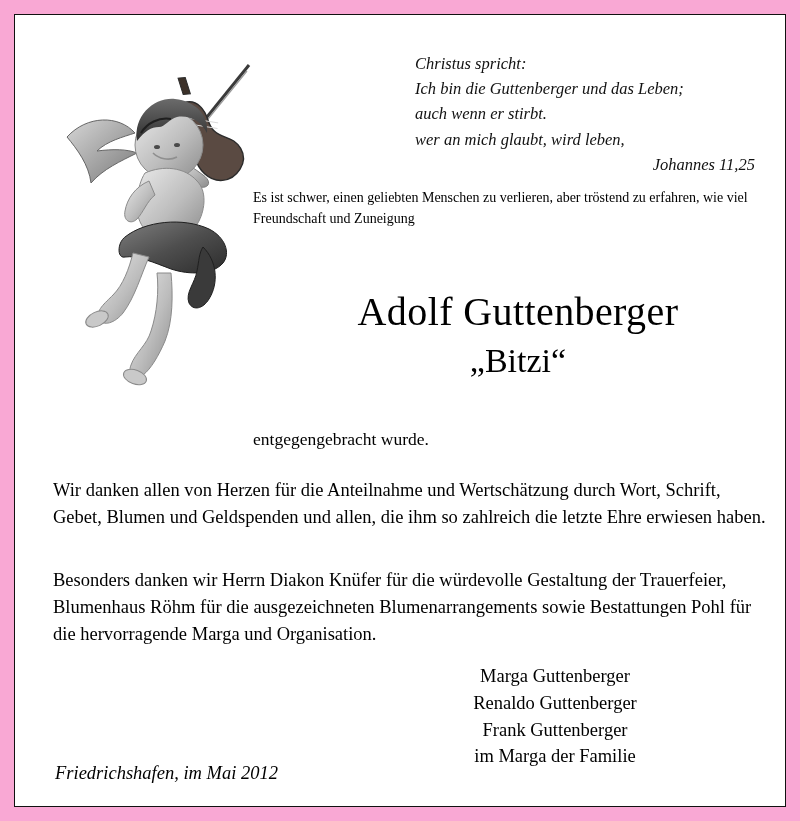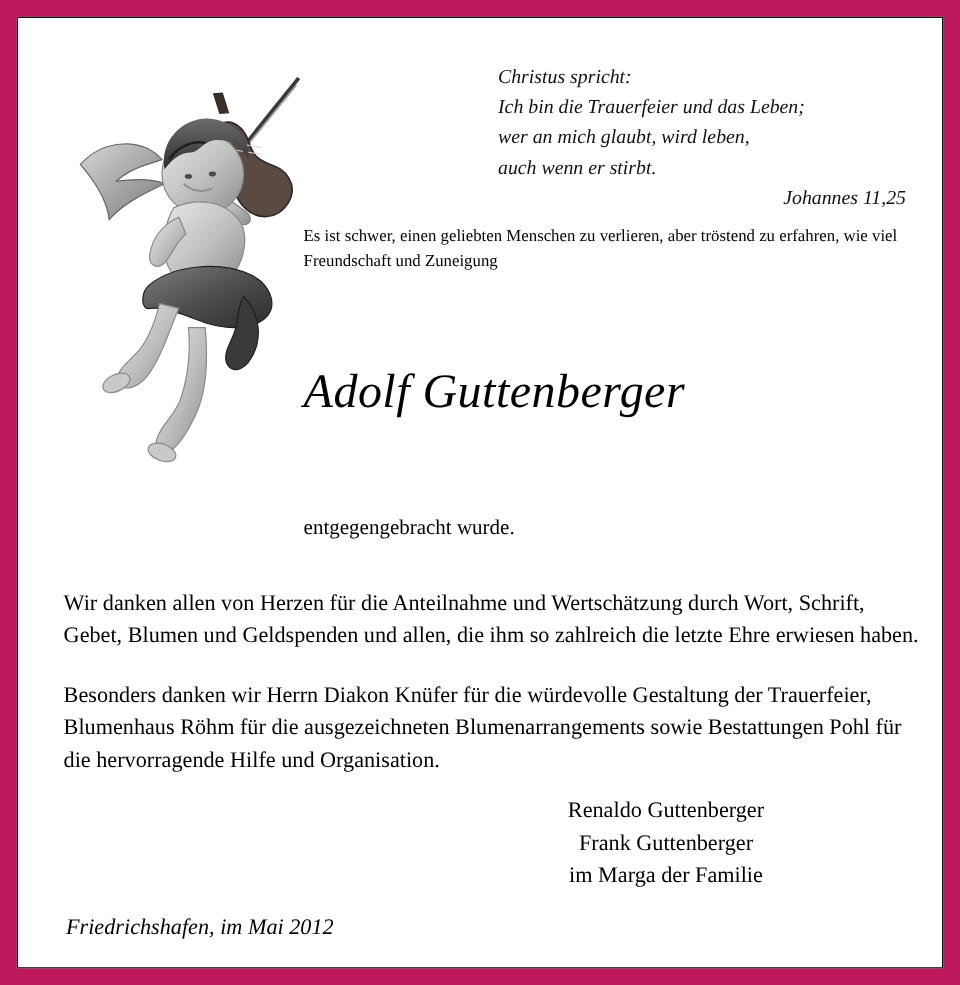--- a/index.html
+++ b/index.html
@@ -18,7 +18,7 @@
     position: relative;
     width: 800px;
     height: 821px;
-    background: #be185d;
+    background: #f9a8d4;
     box-sizing: border-box;
     padding: 14px;
   }

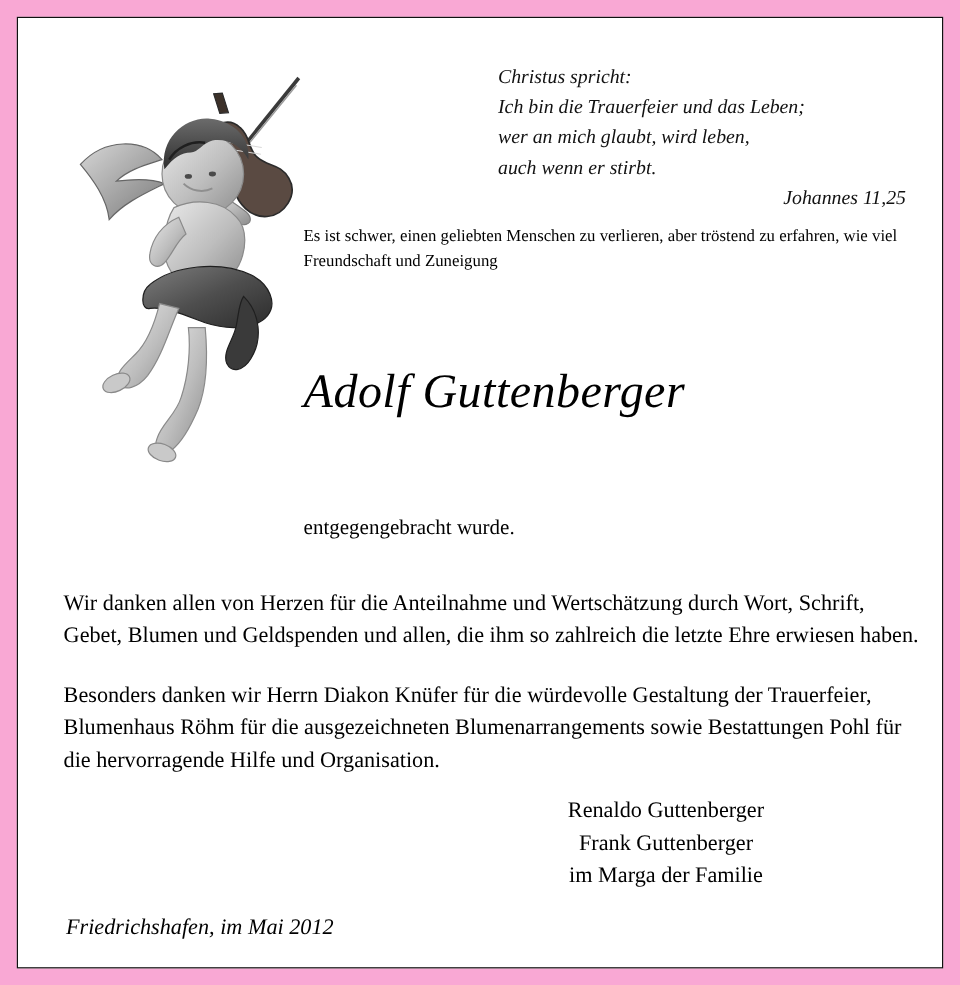--- a/index.html
+++ b/index.html
@@ -204,7 +204,7 @@
 
     <div class="scripture">
       <div>Christus spricht:</div>
-      <div>Ich bin die Trauerfeier und das Leben;</div>
+      <div>Ich bin die Guttenberger und das Leben;</div>
       <div>wer an mich glaubt, wird leben,</div>
       <div>auch wenn er stirbt.</div>
       <div class="ref">Johannes 11,25</div>

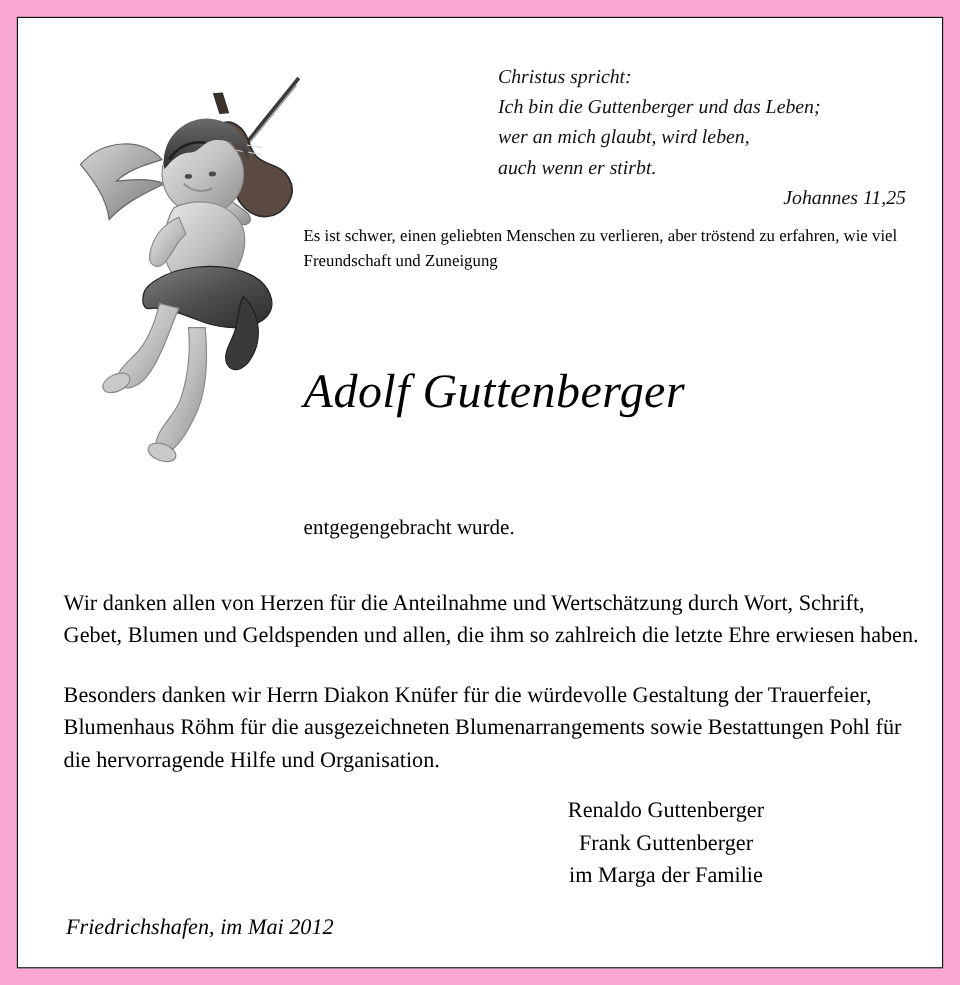--- a/index.html
+++ b/index.html
@@ -205,8 +205,8 @@
     <div class="scripture">
       <div>Christus spricht:</div>
       <div>Ich bin die Guttenberger und das Leben;</div>
+      <div>auch wenn er stirbt.</div>
       <div>wer an mich glaubt, wird leben,</div>
-      <div>auch wenn er stirbt.</div>
       <div class="ref">Johannes 11,25</div>
     </div>
 

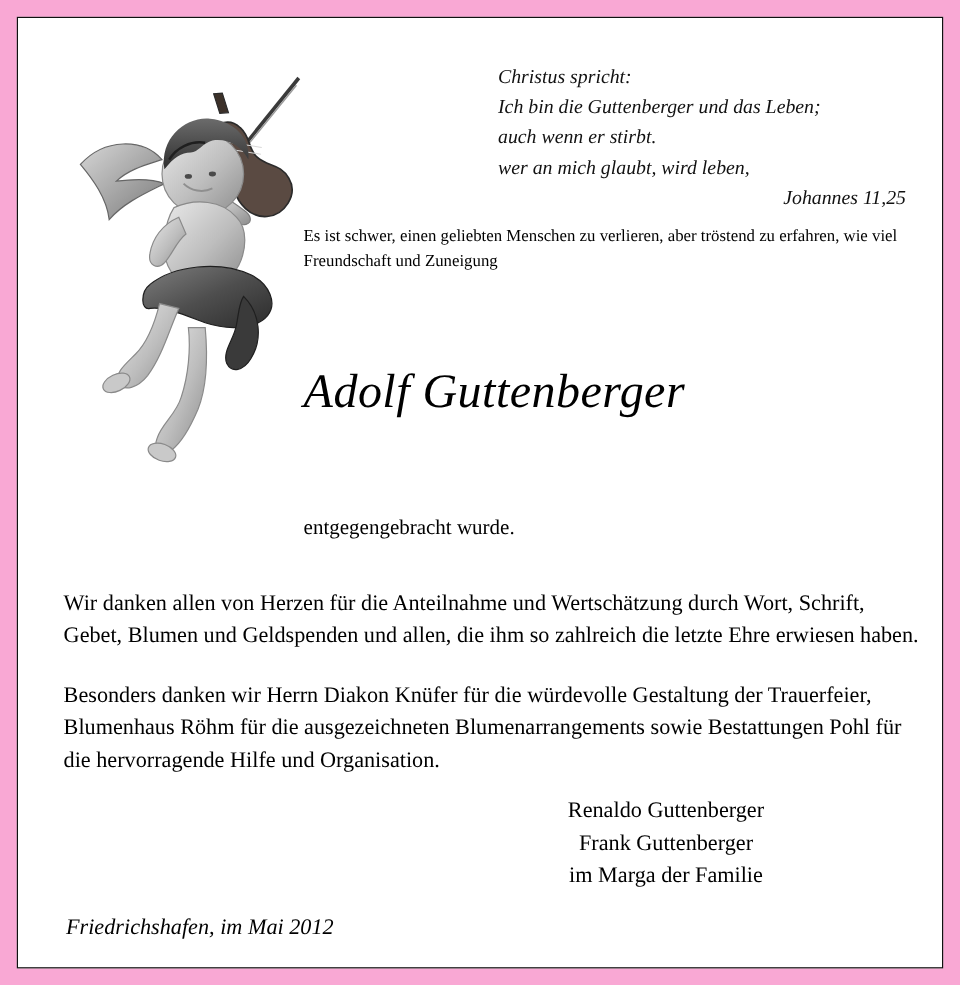--- a/index.html
+++ b/index.html
@@ -72,9 +72,9 @@
   .name-block {
     position: absolute;
     left: 238px;
-    top: 289px;
+    top: 275px;
     width: 530px;
-    font-style: italic;
+    text-align: center;
   }
   .name-main {
     font-size: 40px;

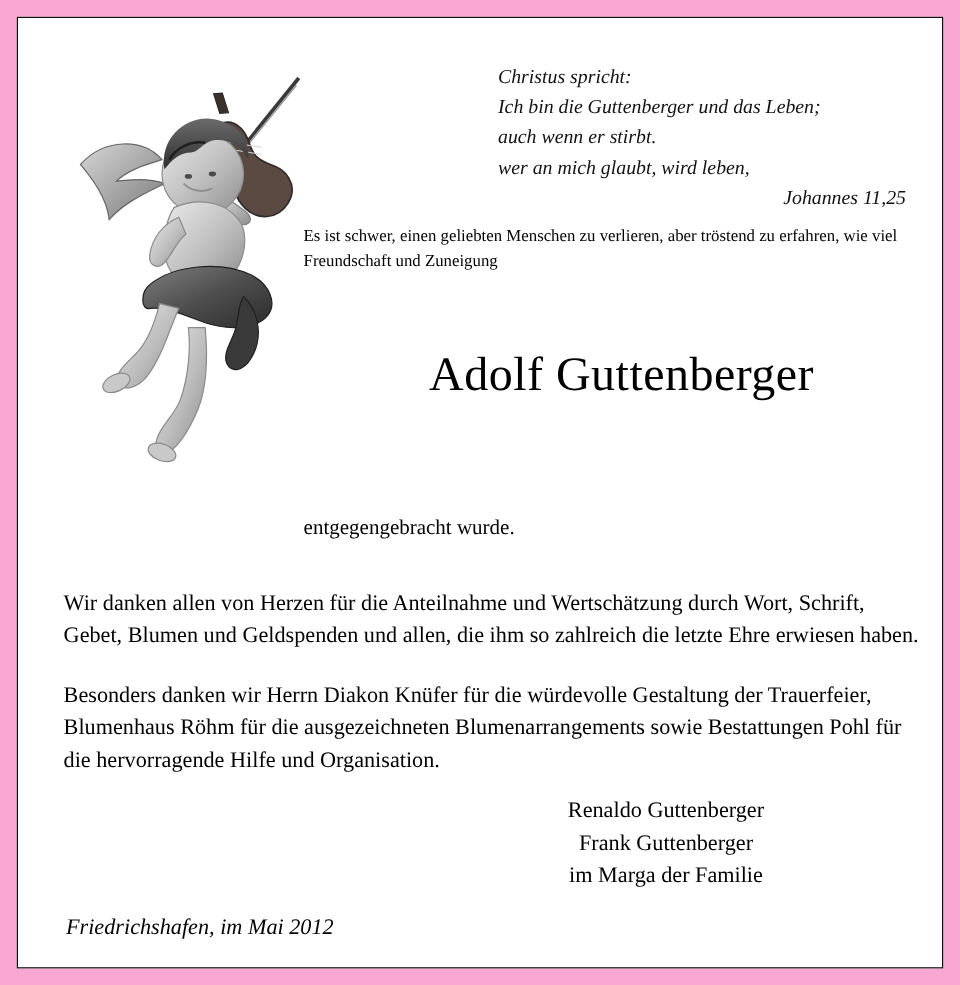--- a/index.html
+++ b/index.html
@@ -214,6 +214,7 @@
 
     <div class="name-block">
       <div class="name-main">Adolf Guttenberger</div>
+      <div class="name-nick">„Bitzi“</div>
     </div>
 
     <div class="cont">entgegengebracht wurde.</div>

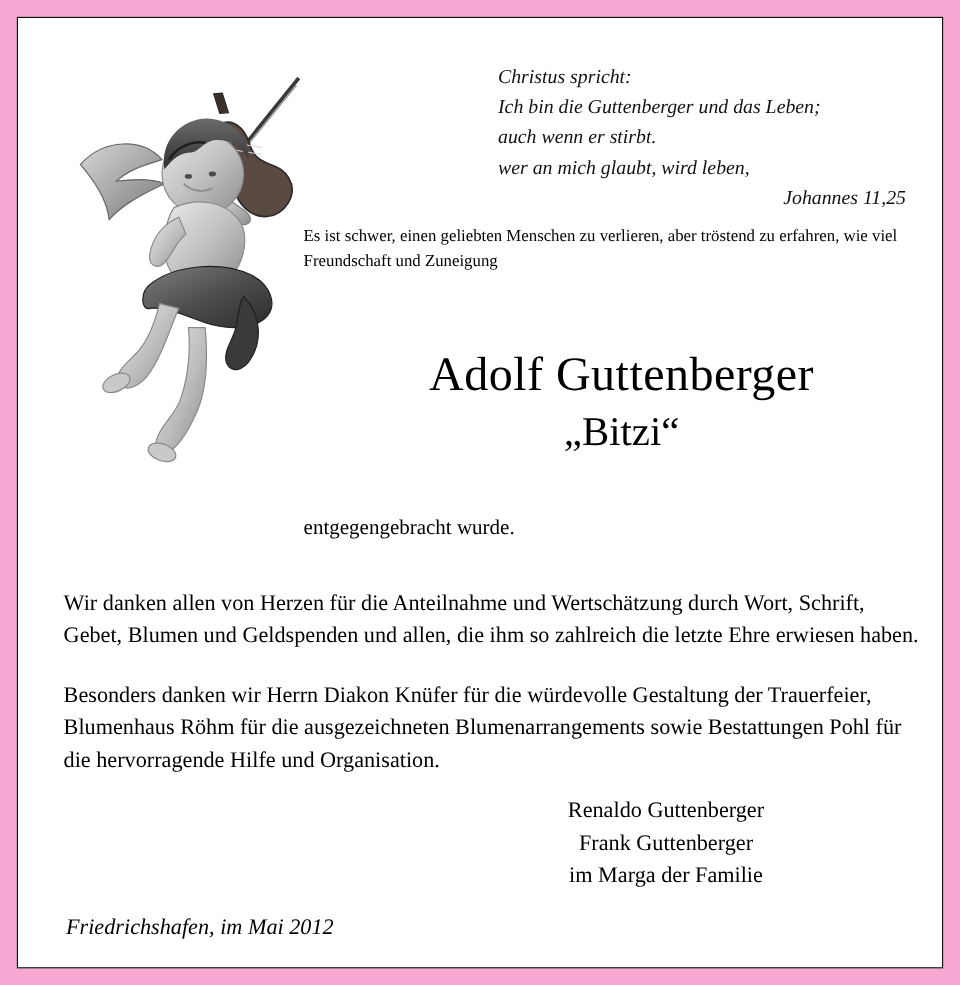--- a/index.html
+++ b/index.html
@@ -104,7 +104,6 @@
     width: 718px;
     font-size: 18.5px;
     line-height: 1.47;
-    margin-top: 13px;
   }
   .thanks2 {
     position: absolute;

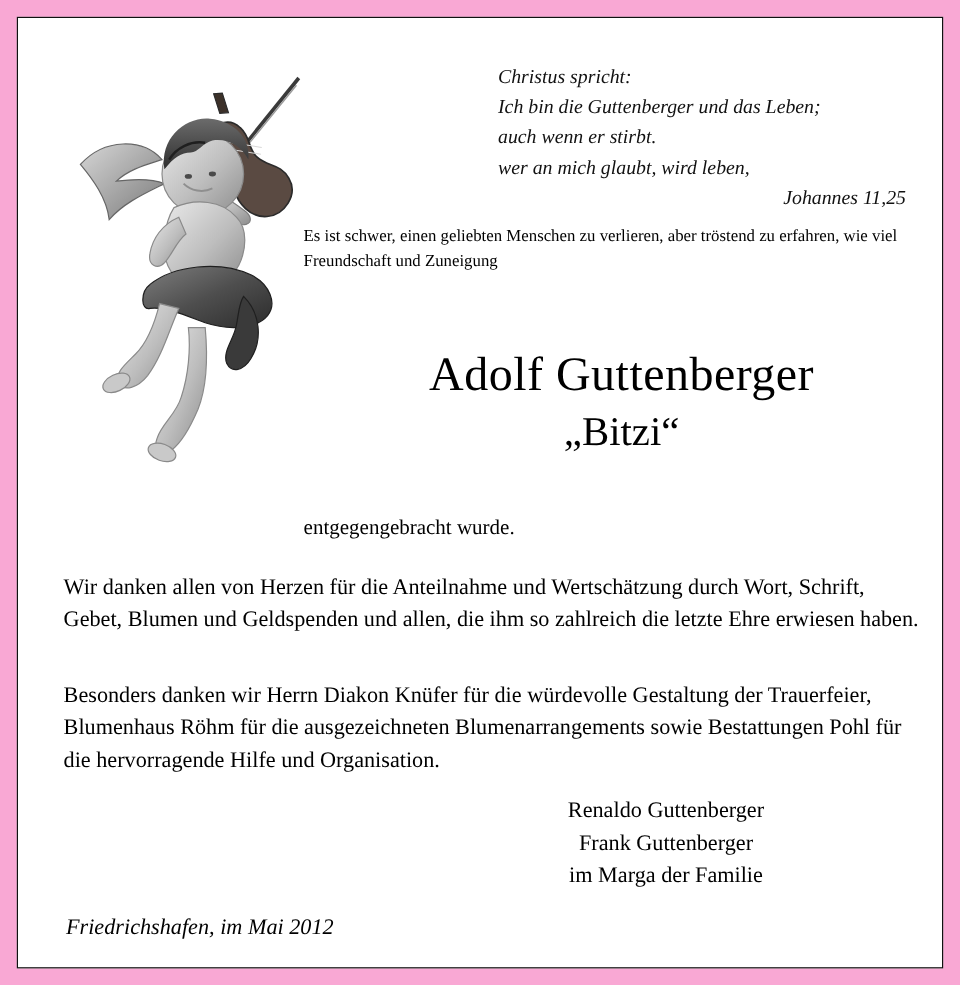--- a/index.html
+++ b/index.html
@@ -219,7 +219,7 @@
     <div class="cont">entgegengebracht wurde.</div>
 
     <div class="thanks1">Wir danken allen von Herzen für die Anteilnahme und Wertschätzung durch Wort, Schrift, Gebet, Blumen und Geldspenden und allen, die ihm so zahlreich die letzte Ehre erwiesen haben.</div>
-    <div class="thanks2">Besonders danken wir Herrn Diakon Knüfer für die würdevolle Gestaltung der Trauerfeier, Blumenhaus Röhm für die ausgezeichneten Blumenarrangements sowie Bestattungen Pohl für die hervorragende Hilfe und Organisation.</div>
+    <div class="thanks2">Besonders danken wir Herrn Diakon Knüfer für die würdevolle Gestaltung der Trauerfeier, Blumenhaus Röhm für die ausgezeichneten Blumenarrangements sowie Bestattungen Pohl für die hervorragende Marga und Organisation.</div>
 
     <div class="signatures">
       <div>Renaldo Guttenberger</div>

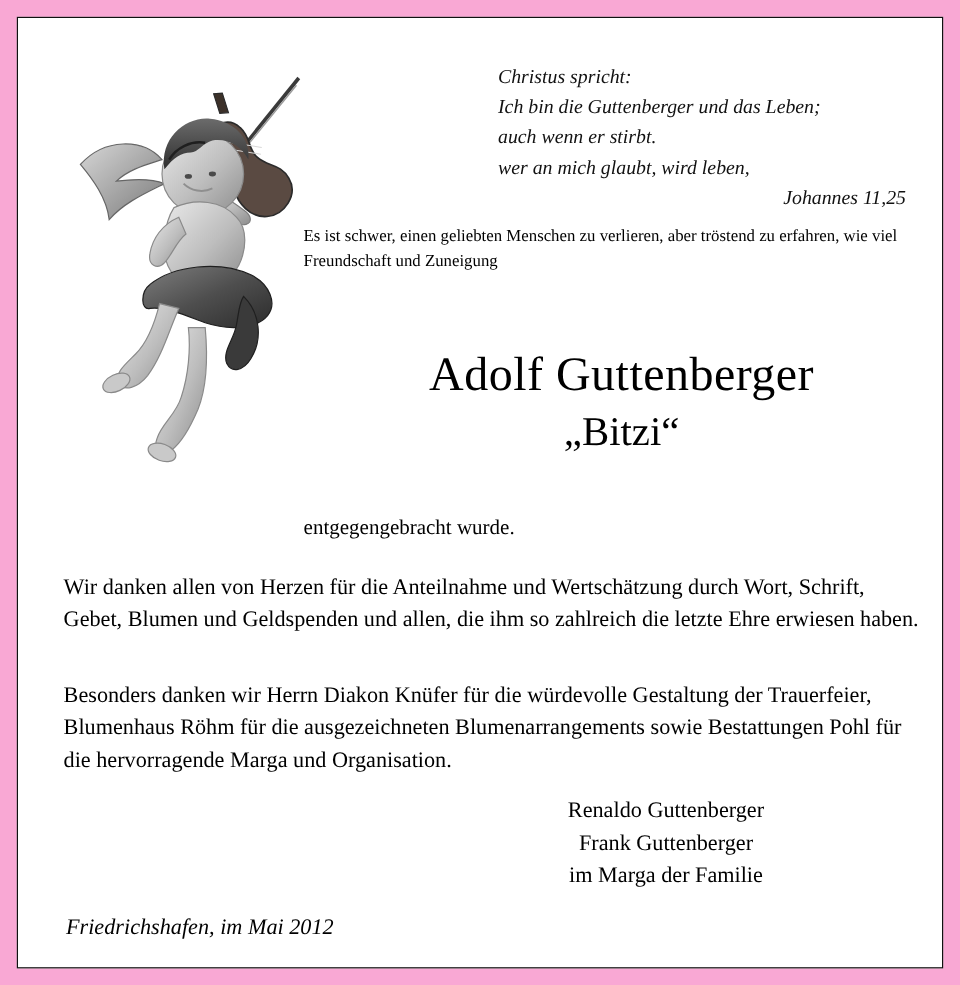--- a/index.html
+++ b/index.html
@@ -222,6 +222,7 @@
     <div class="thanks2">Besonders danken wir Herrn Diakon Knüfer für die würdevolle Gestaltung der Trauerfeier, Blumenhaus Röhm für die ausgezeichneten Blumenarrangements sowie Bestattungen Pohl für die hervorragende Marga und Organisation.</div>
 
     <div class="signatures">
+      <div>Marga Guttenberger</div>
       <div>Renaldo Guttenberger</div>
       <div>Frank Guttenberger</div>
       <div>im Marga der Familie</div>

